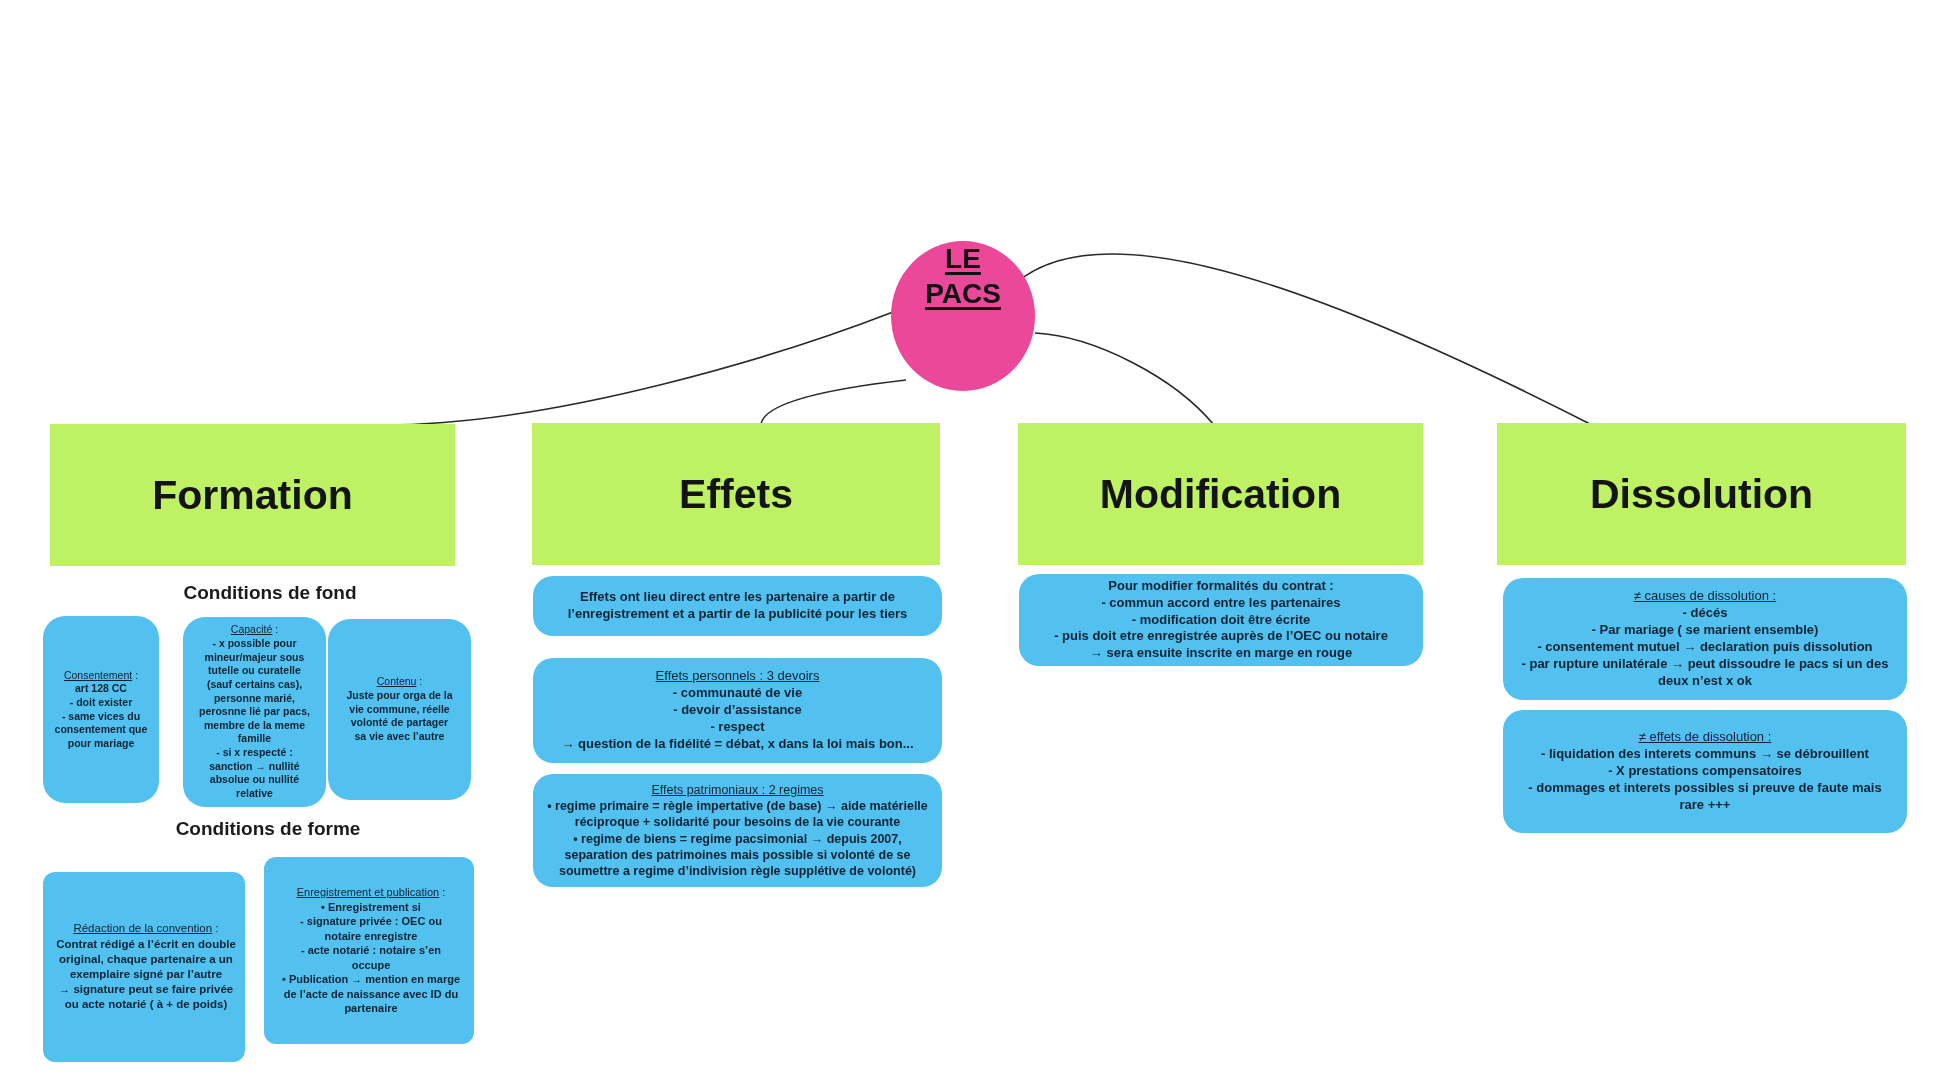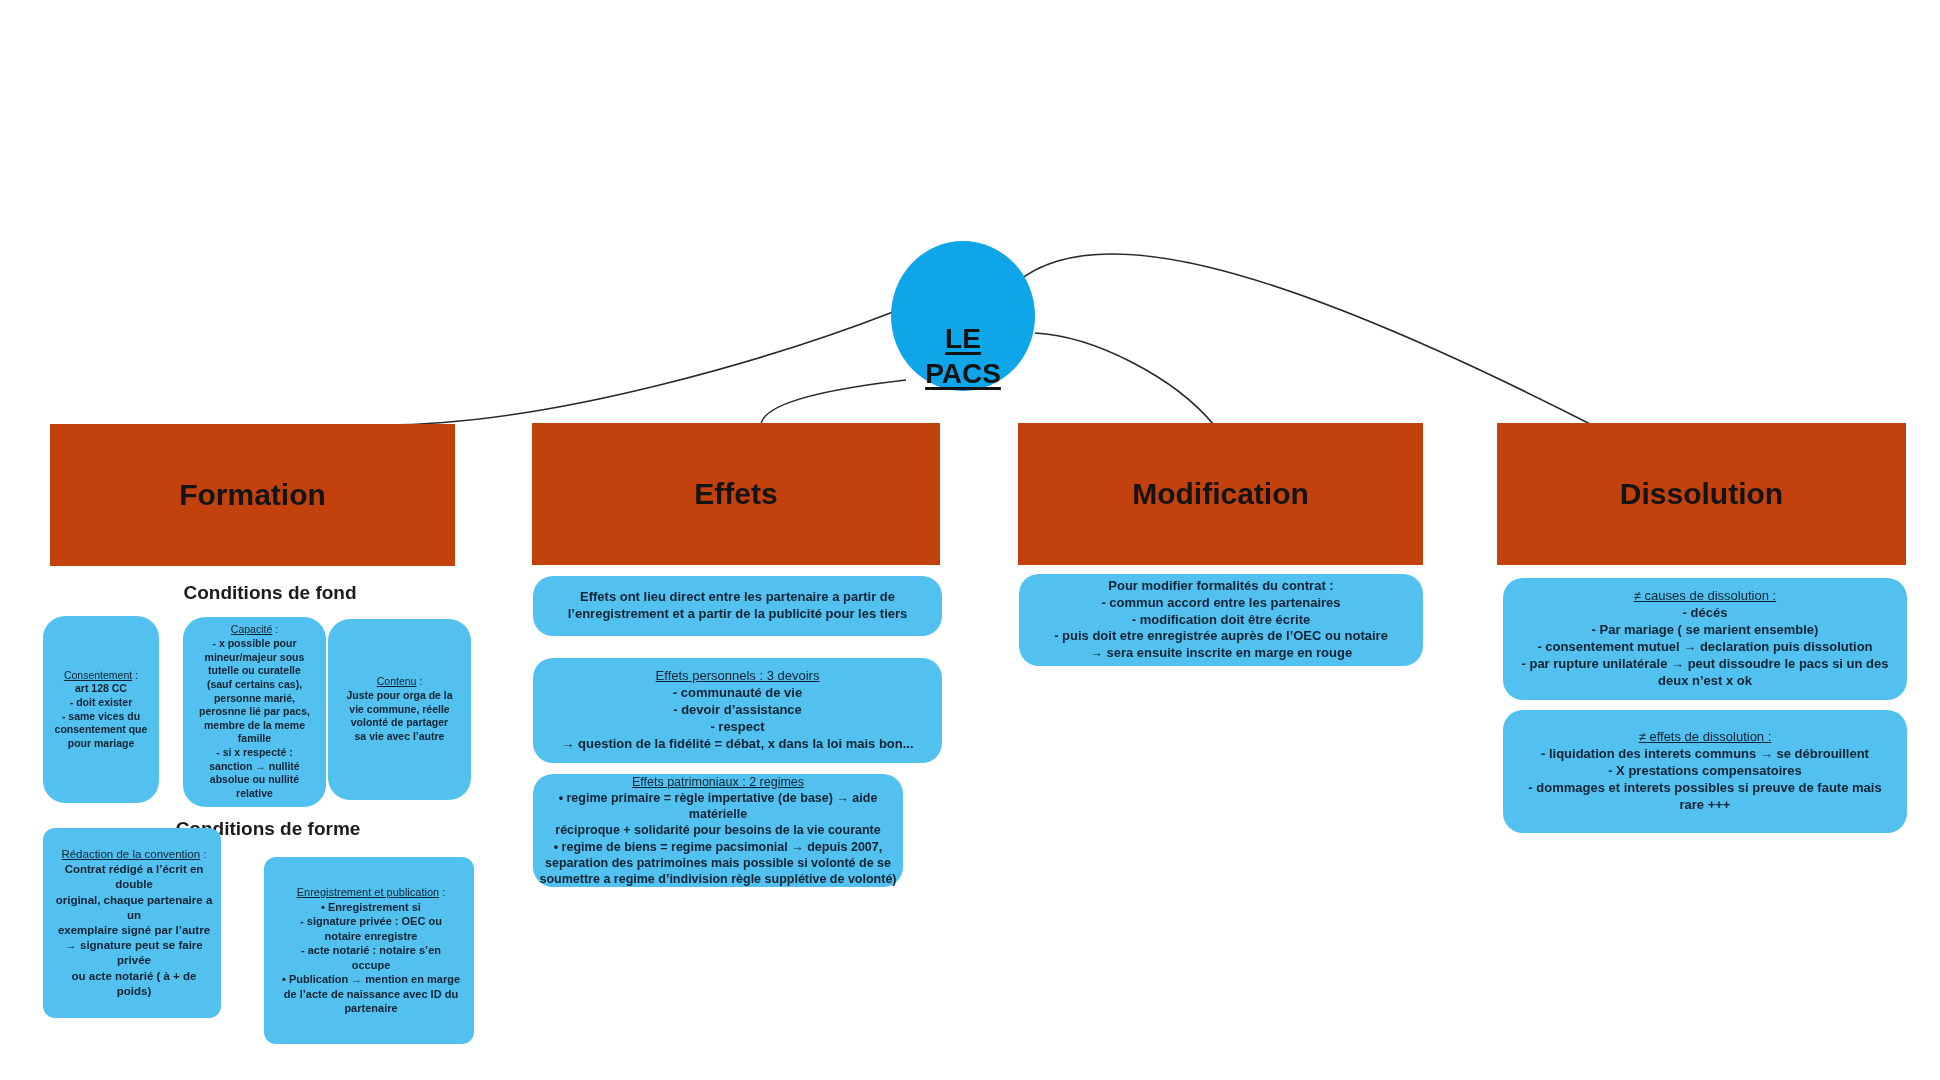--- a/index.html
+++ b/index.html
@@ -18,7 +18,7 @@
   }
   .center-node{
     position:absolute;left:891px;top:241px;width:144px;height:150px;border-radius:50%;
-    background:#0ea5e9;display:flex;align-items:flex-end;justify-content:center;text-align:center;
+    background:#ec4899;display:flex;align-items:flex-start;justify-content:center;text-align:center;
     font-weight:800;font-size:28px;line-height:1.25;white-space:pre-line;color:#121212;
     text-decoration:underline;text-decoration-thickness:3px;text-underline-offset:4px;
   }

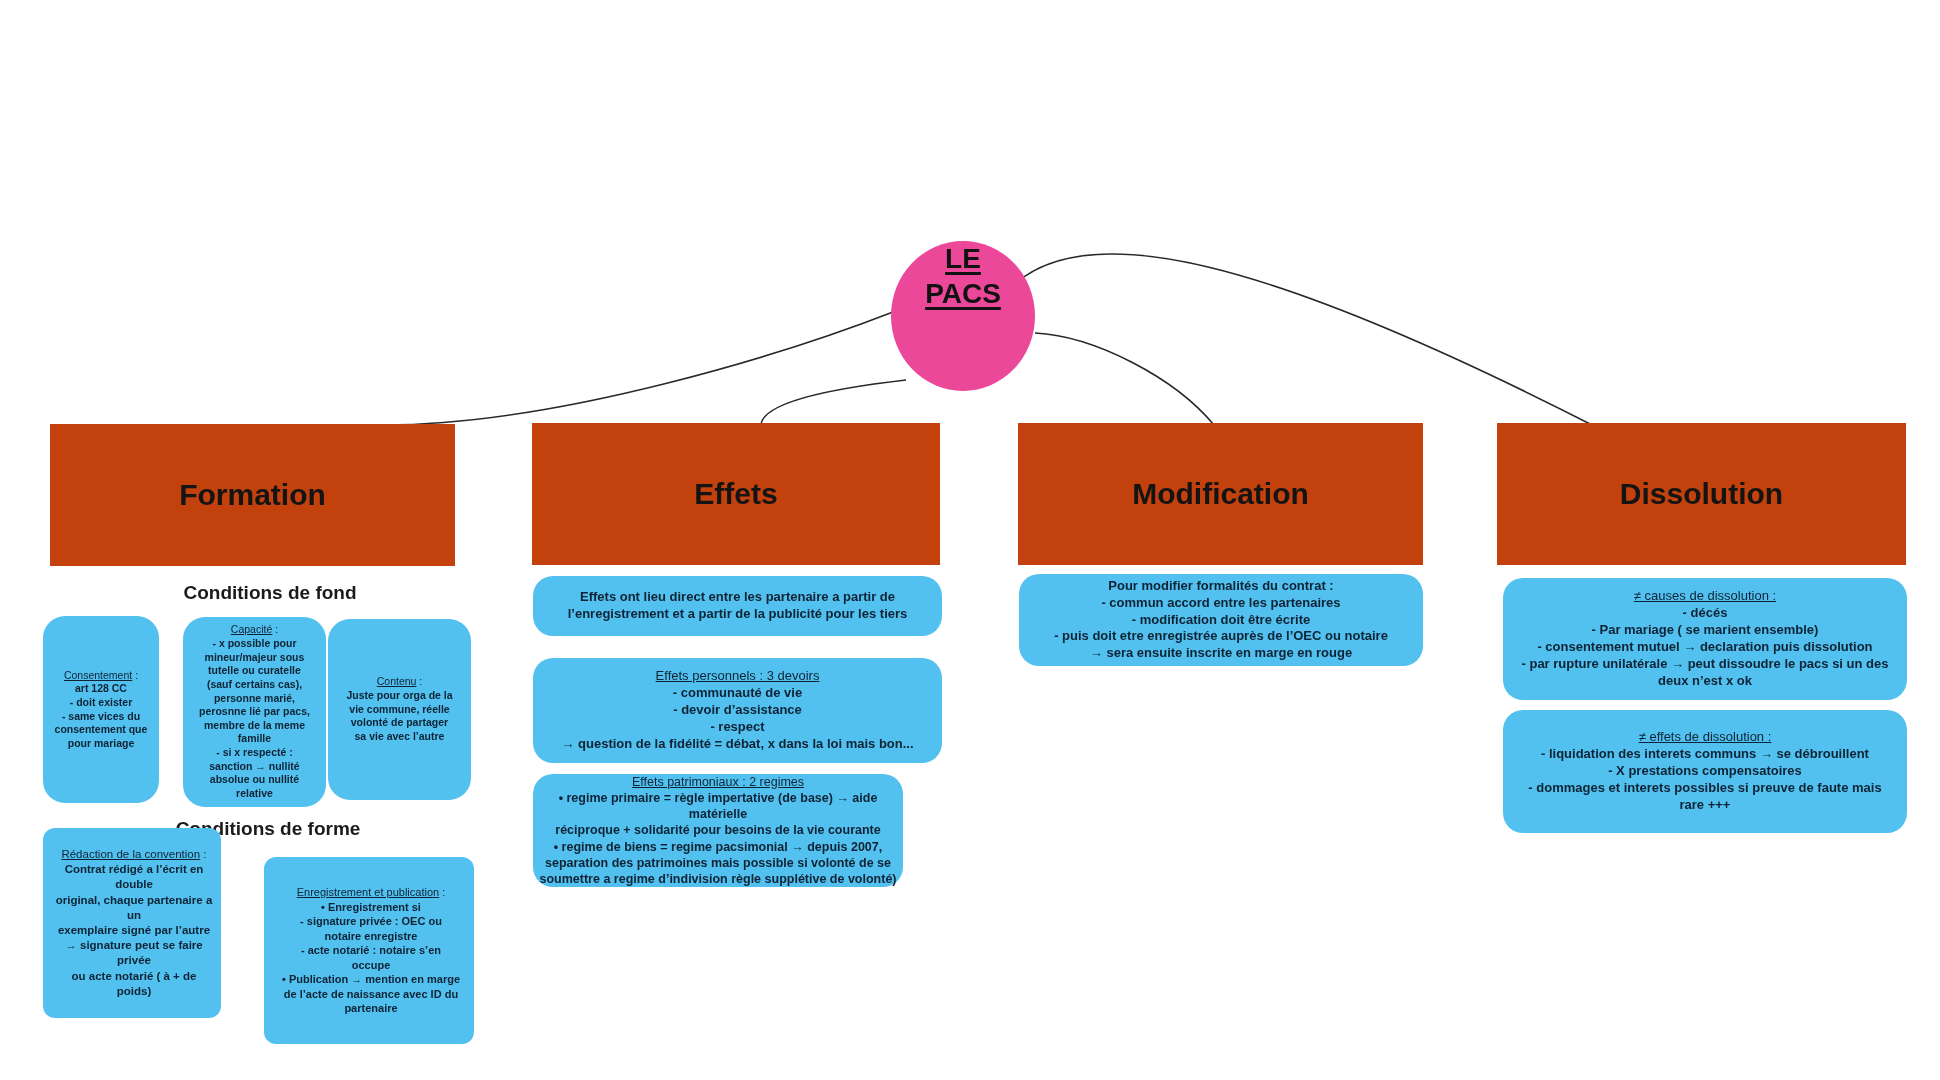--- a/index.html
+++ b/index.html
@@ -23,8 +23,8 @@
     text-decoration:underline;text-decoration-thickness:3px;text-underline-offset:4px;
   }
   .branch-header{
-    position:absolute;height:142px;background:#c2410c;display:flex;align-items:center;justify-content:center;
-    font-weight:700;font-size:30px;color:#141414;
+    position:absolute;height:142px;background:#bef264;display:flex;align-items:center;justify-content:center;
+    font-weight:700;font-size:41px;color:#141414;
   }
   .hdr-formation{left:50px;top:424px;width:405px;}
   .hdr-effets{left:532px;top:423px;width:408px;}

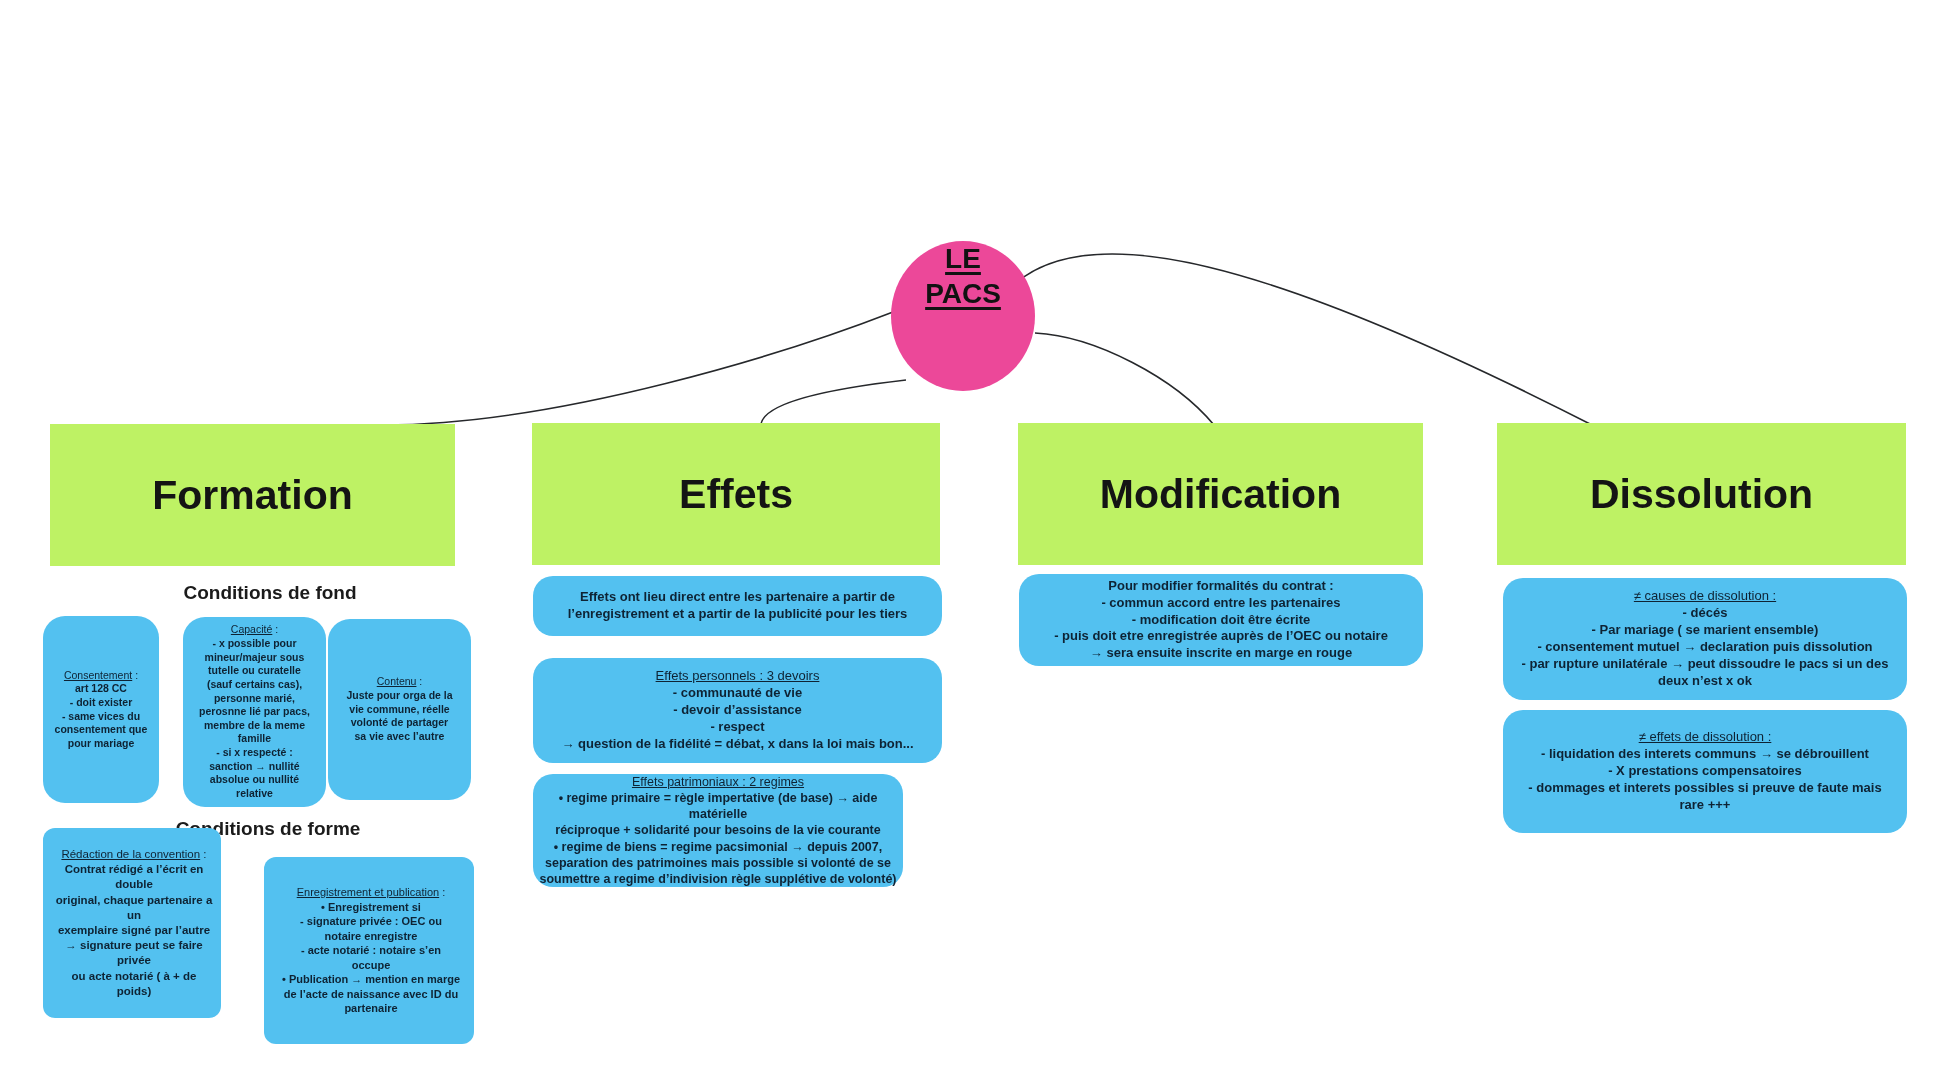--- a/index.html
+++ b/index.html
@@ -57,7 +57,7 @@
   .box-enregistrement{left:264px;top:857px;width:210px;height:187px;font-size:11px;}
   .box-effets-intro{left:533px;top:576px;width:409px;height:60px;}
   .box-effets-personnels{left:533px;top:658px;width:409px;height:105px;}
-  .box-effets-patrimoniaux{left:533px;top:774px;width:370px;height:113px;font-size:12.5px;padding:6px 4px;}
+  .box-effets-patrimoniaux{left:533px;top:774px;width:409px;height:113px;font-size:12.5px;padding:6px 4px;}
   .box-modification{left:1019px;top:574px;width:404px;height:92px;}
   .box-dissolution-causes{left:1503px;top:578px;width:404px;height:122px;padding:6px 4px;}
   .box-dissolution-effets{left:1503px;top:710px;width:404px;height:123px;}

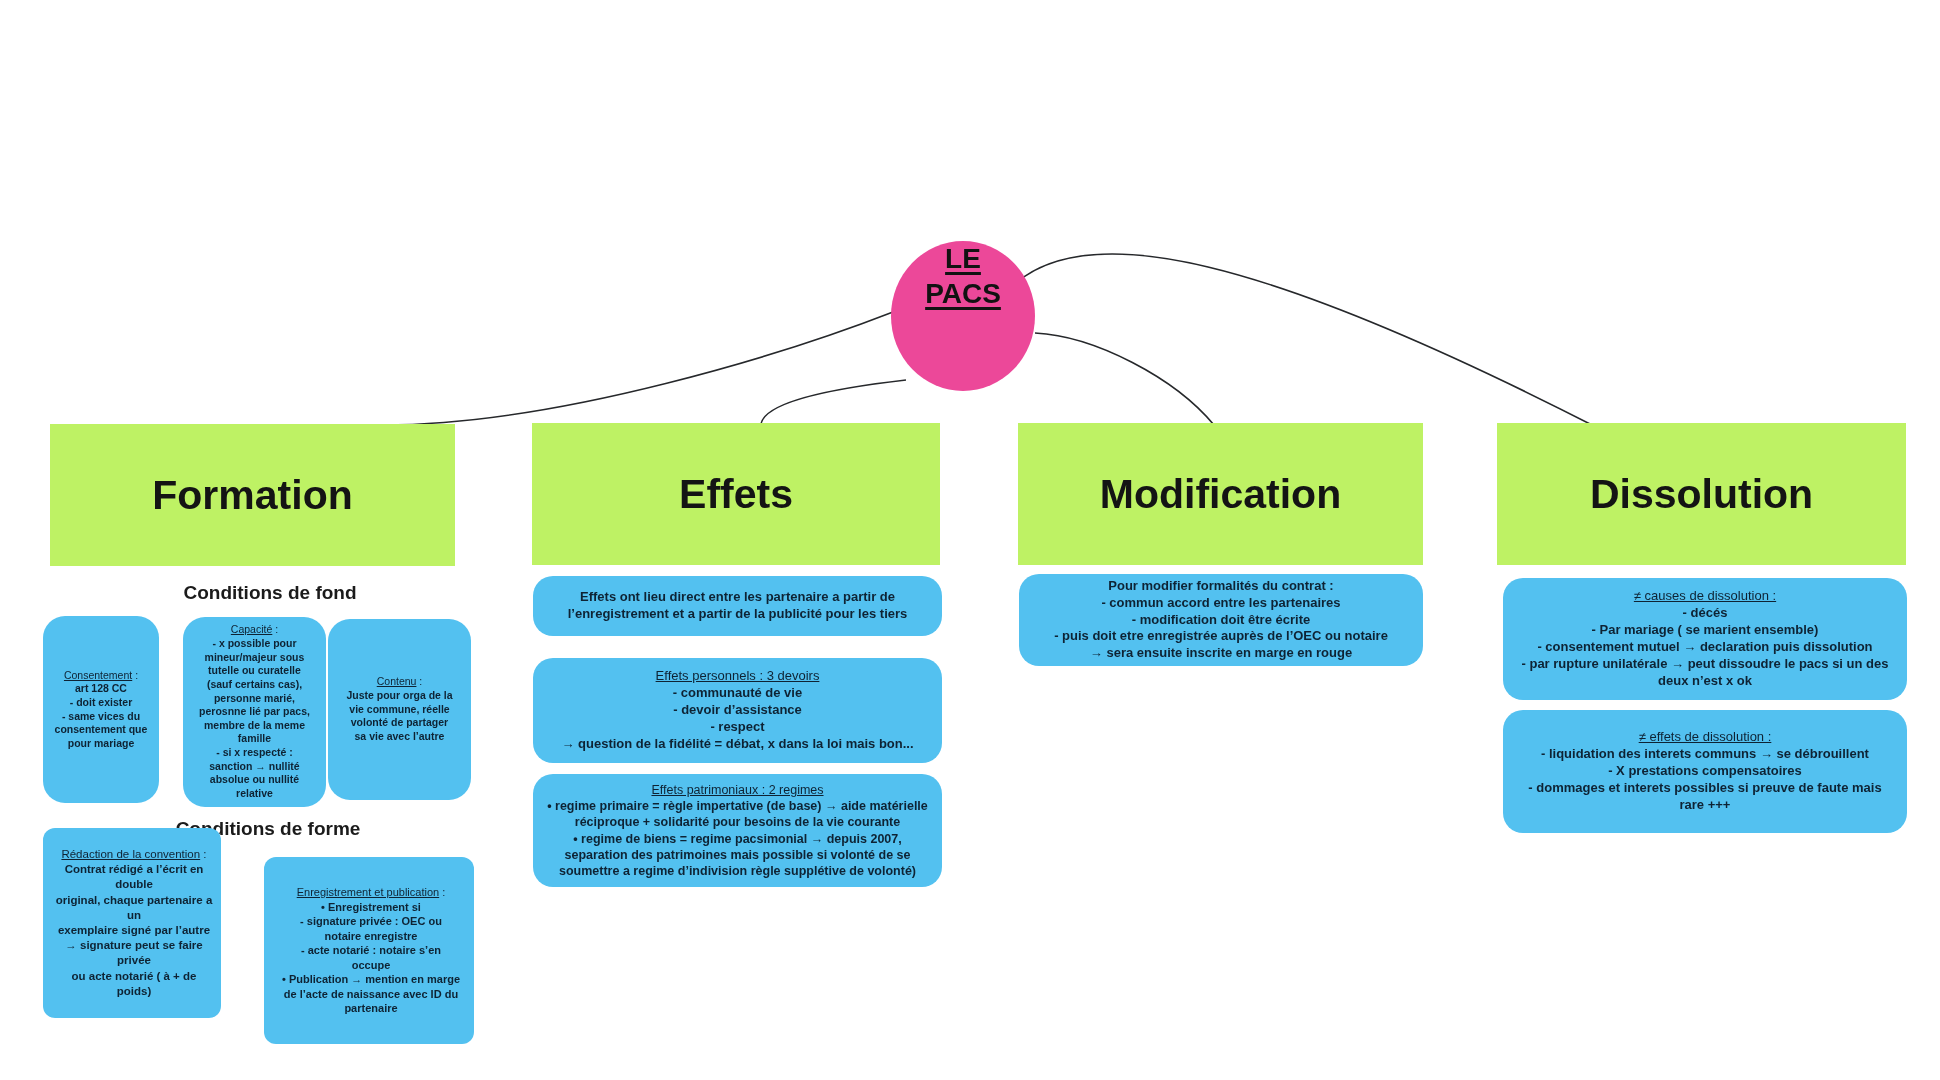--- a/index.html
+++ b/index.html
@@ -53,7 +53,7 @@
   .box-consentement{left:43px;top:616px;width:116px;height:187px;}
   .box-capacite{left:183px;top:617px;width:143px;height:190px;padding:0 5px;}
   .box-contenu{left:328px;top:619px;width:143px;height:181px;}
-  .box-redaction{left:43px;top:828px;width:178px;height:190px;}
+  .box-redaction{left:43px;top:872px;width:202px;height:190px;}
   .box-enregistrement{left:264px;top:857px;width:210px;height:187px;font-size:11px;}
   .box-effets-intro{left:533px;top:576px;width:409px;height:60px;}
   .box-effets-personnels{left:533px;top:658px;width:409px;height:105px;}

